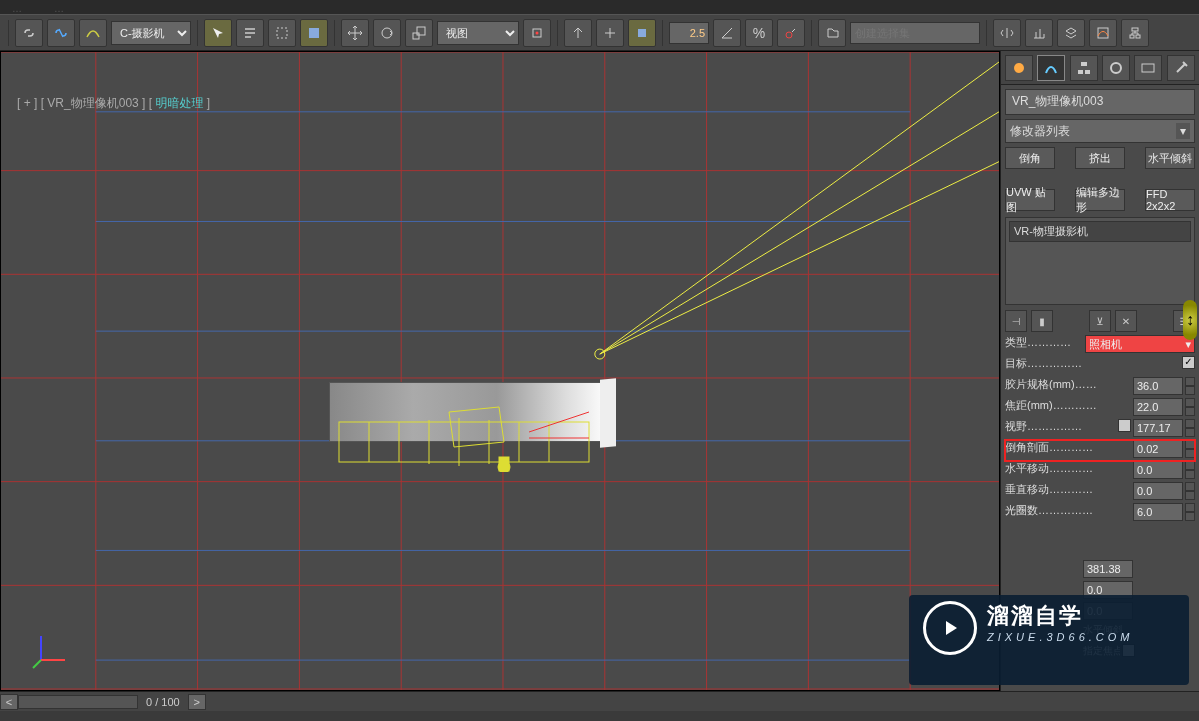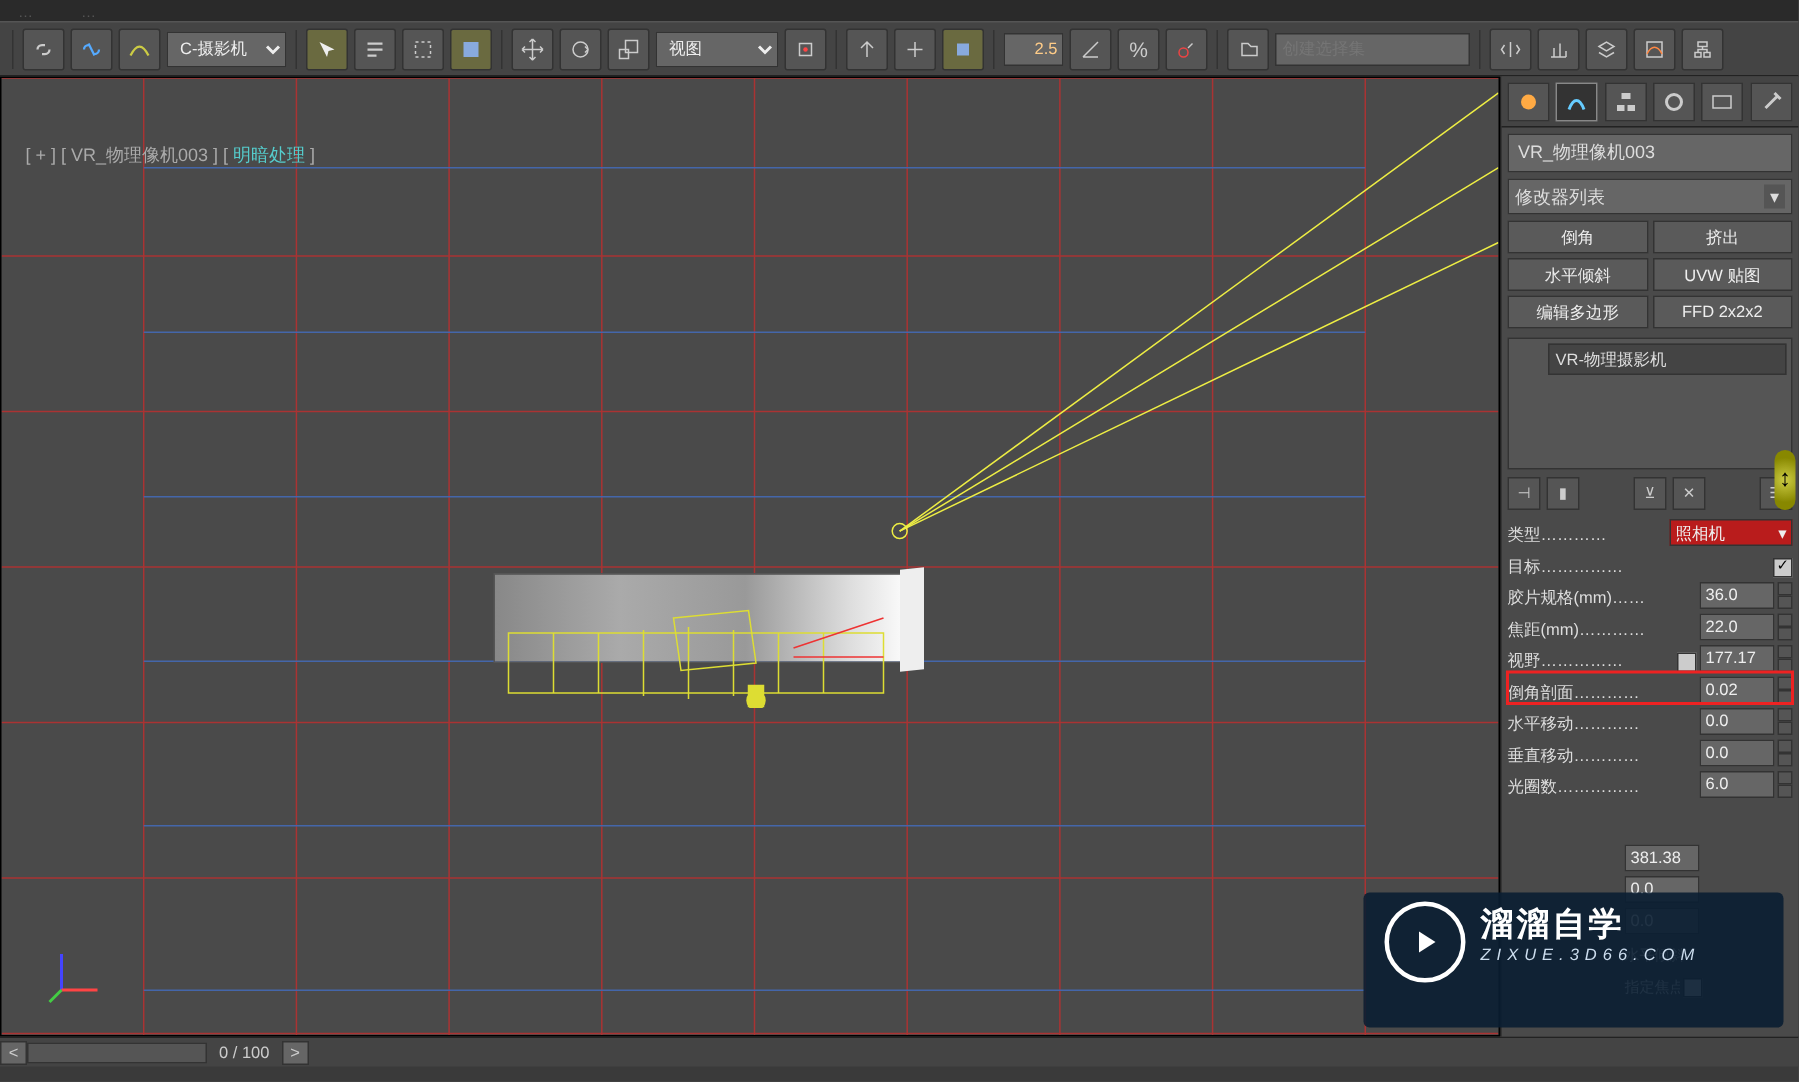--- a/index.html
+++ b/index.html
@@ -39,7 +39,7 @@
   .obj-name { height: 26px; background: #666; color: #ddd; border: 1px solid #333; margin: 4px; padding: 3px 6px; font-size: 12px; }
   .mod-select { height: 24px; background: #666; color: #ddd; border: 1px solid #333; margin: 0 4px 4px 4px; display:flex; align-items:center; justify-content:space-between; padding: 0 4px; font-size:12px;}
   .mod-select .arrow { background:#555; width:14px; height:16px; display:flex;align-items:center;justify-content:center;}
-  .mod-grid { display: grid; grid-template-columns: 1fr 1fr; gap: 3px; padding: 0 4px 4px 4px; }
+  .mod-grid { display: grid; grid-template-columns: 1fr 1fr 1fr; gap: 20px; padding: 0 4px 4px 4px; }
   .mod-btn { height: 22px; background: #5a5a5a; border: 1px solid #333; color: #eee; font-size: 11px; display:flex;align-items:center;justify-content:center; cursor:pointer;}
   .stack { margin: 2px 4px; height: 88px; background: #555; border: 1px solid #333; padding: 3px; overflow: auto;}
   .stack-item { background: #444; color: #ddd; padding: 2px 4px; font-size: 11px; border:1px solid #333;margin-left:23px;}

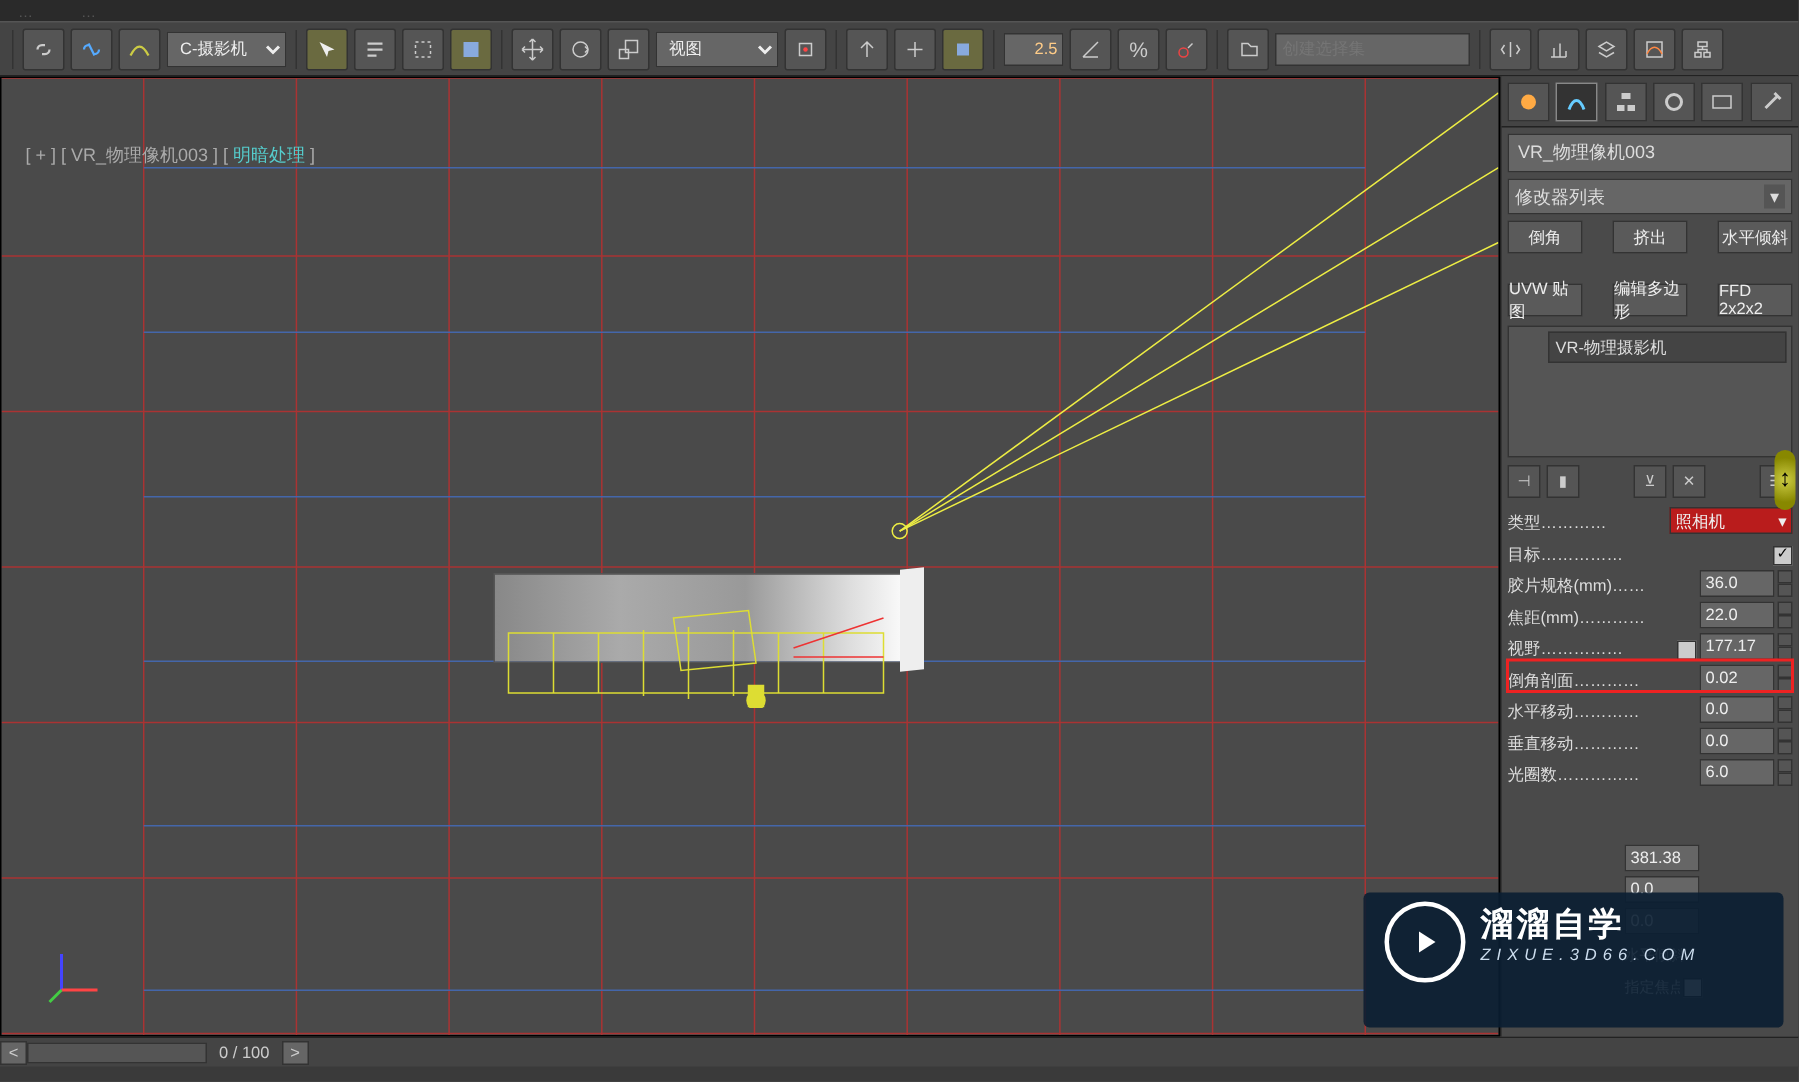--- a/index.html
+++ b/index.html
@@ -42,7 +42,7 @@
   .mod-grid { display: grid; grid-template-columns: 1fr 1fr 1fr; gap: 20px; padding: 0 4px 4px 4px; }
   .mod-btn { height: 22px; background: #5a5a5a; border: 1px solid #333; color: #eee; font-size: 11px; display:flex;align-items:center;justify-content:center; cursor:pointer;}
   .stack { margin: 2px 4px; height: 88px; background: #555; border: 1px solid #333; padding: 3px; overflow: auto;}
-  .stack-item { background: #444; color: #ddd; padding: 2px 4px; font-size: 11px; border:1px solid #333;margin-left:23px;}
+  .stack-item { background: #444; color: #ddd; padding: 2px 4px; font-size: 11px; border:1px solid #333;}
   .stack-toolbar { display:flex; gap:4px; padding: 3px 4px; justify-content:space-between;}
   .stack-toolbar .sbtn { width:22px;height:22px;background:#555;border:1px solid #333; font-size:10px; display:flex;align-items:center;justify-content:center;}
 

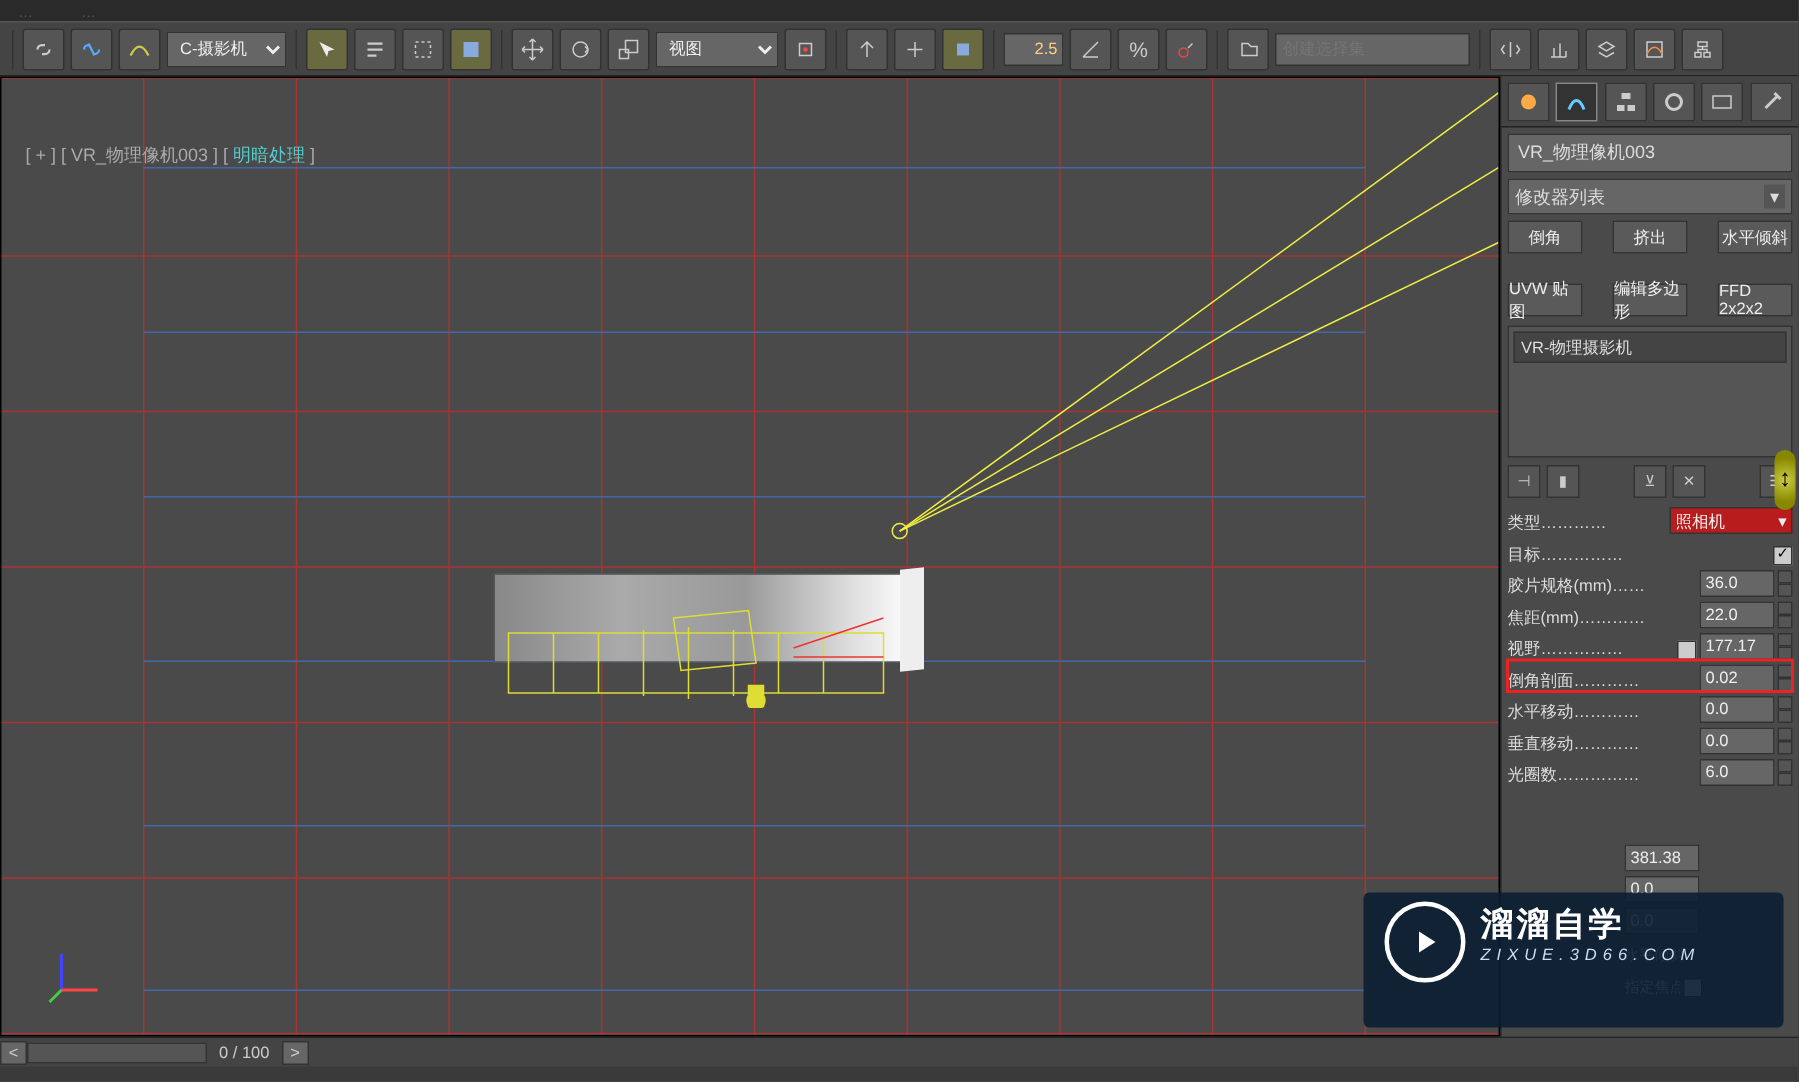--- a/index.html
+++ b/index.html
@@ -47,7 +47,7 @@
   .stack-toolbar .sbtn { width:22px;height:22px;background:#555;border:1px solid #333; font-size:10px; display:flex;align-items:center;justify-content:center;}
 
   .rollout { padding: 0 4px; font-size: 11px; }
-  .param-row { display:flex; align-items:flex-end; height: 21px; gap:2px; }
+  .param-row { display:flex; align-items:flex-start; height: 21px; gap:2px; }
   .param-row.hl { outline: 2px solid #e22; outline-offset: -1px; }
   .param-label { flex: 1; color: #ddd; white-space: nowrap; overflow:hidden; }
   .param-chk { width:13px;height:13px;background:#ccc;border:1px solid #333; }

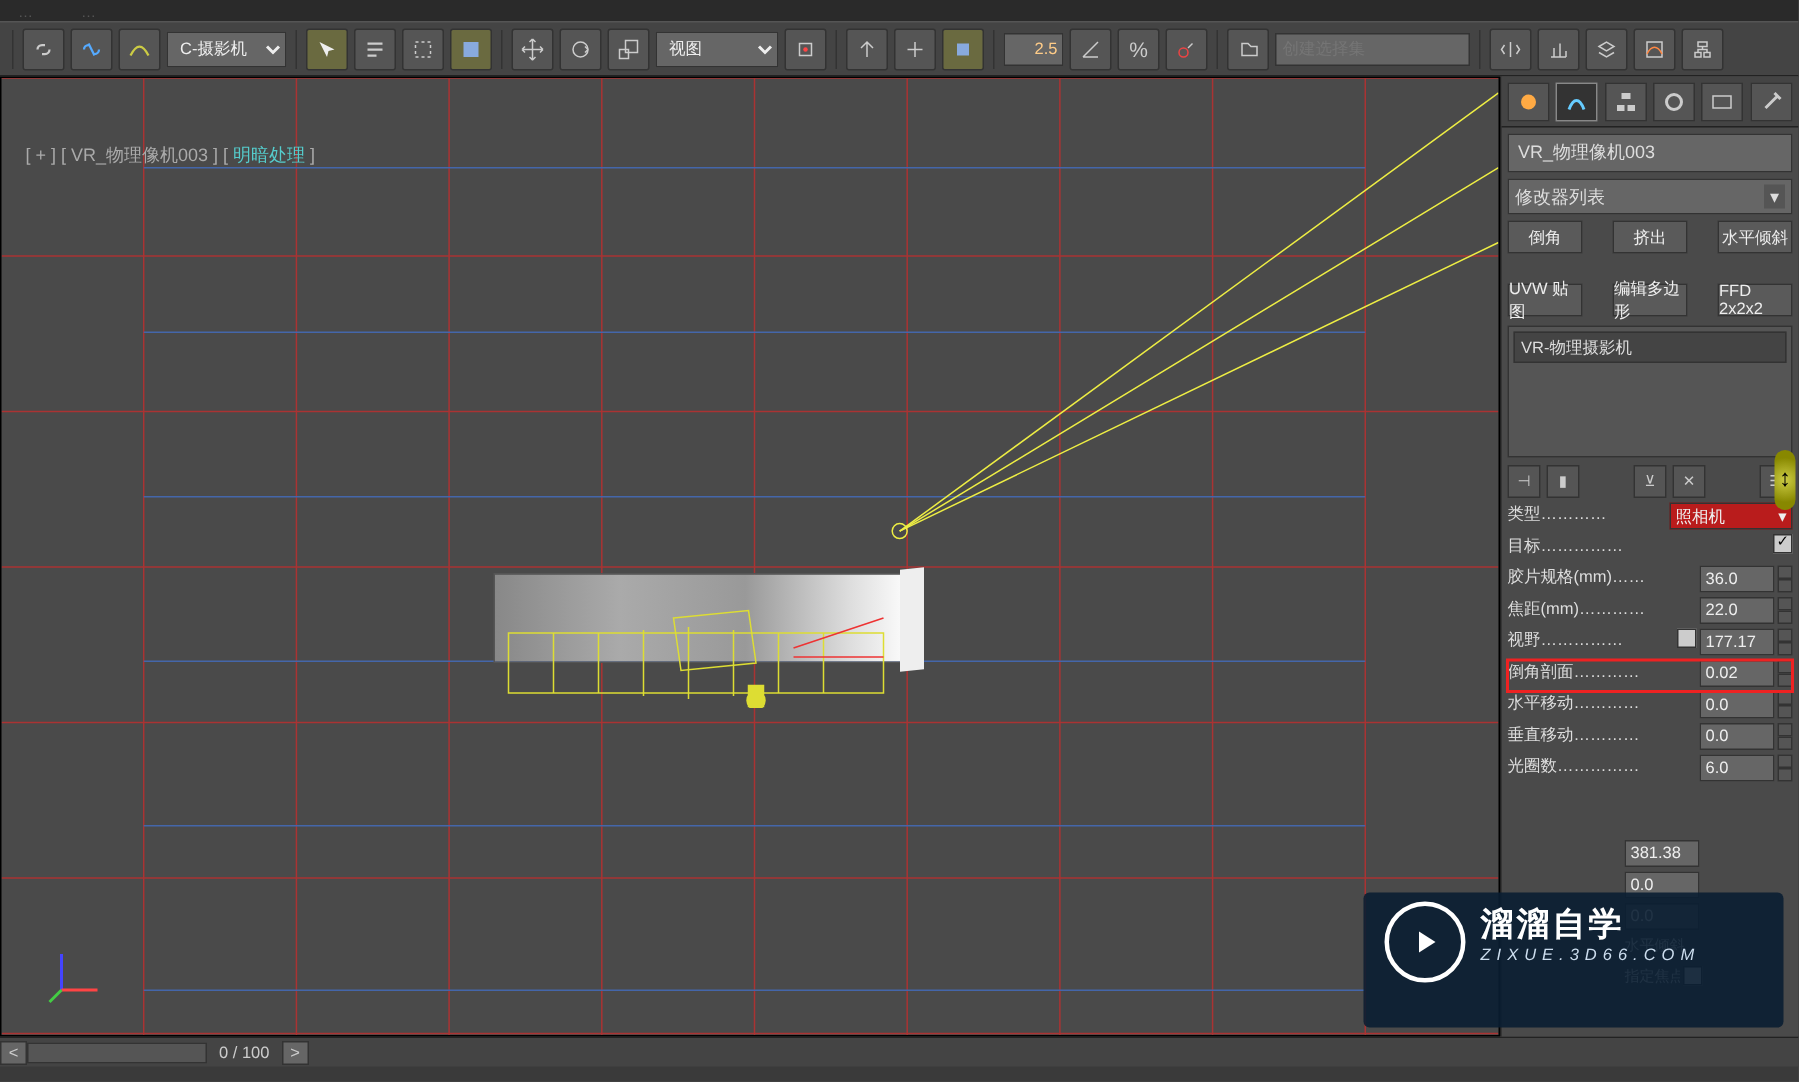--- a/index.html
+++ b/index.html
@@ -55,7 +55,7 @@
   .param-val { width: 50px; height: 18px; background:#666; border:1px solid #333; color:#eee; text-align:left; padding: 0 3px; font-size:11px; display:flex; align-items:center;}
   .param-spin { width:10px; height:18px; display:flex; flex-direction:column;}
   .param-spin div{flex:1;background:#555;border:1px solid #333;}
-  .param-select { width:82px; height:18px; background:#b91c1c; border:1px solid #333; color:#eee; font-size:11px; padding:0 3px; display:flex; align-items:center; justify-content:space-between;}
+  .param-select { width:110px; height:18px; background:#ef4444; border:1px solid #333; color:#eee; font-size:11px; padding:0 3px; display:flex; align-items:center; justify-content:space-between;}
 
   
   .watermark { position:absolute; right:10px; bottom:36px; width:280px; height:90px; background: rgba(10,30,50,.9); border-radius:4px; display:flex; align-items:flex-start; gap:10px; padding: 6px 14px; color:#fff; z-index:20;}

